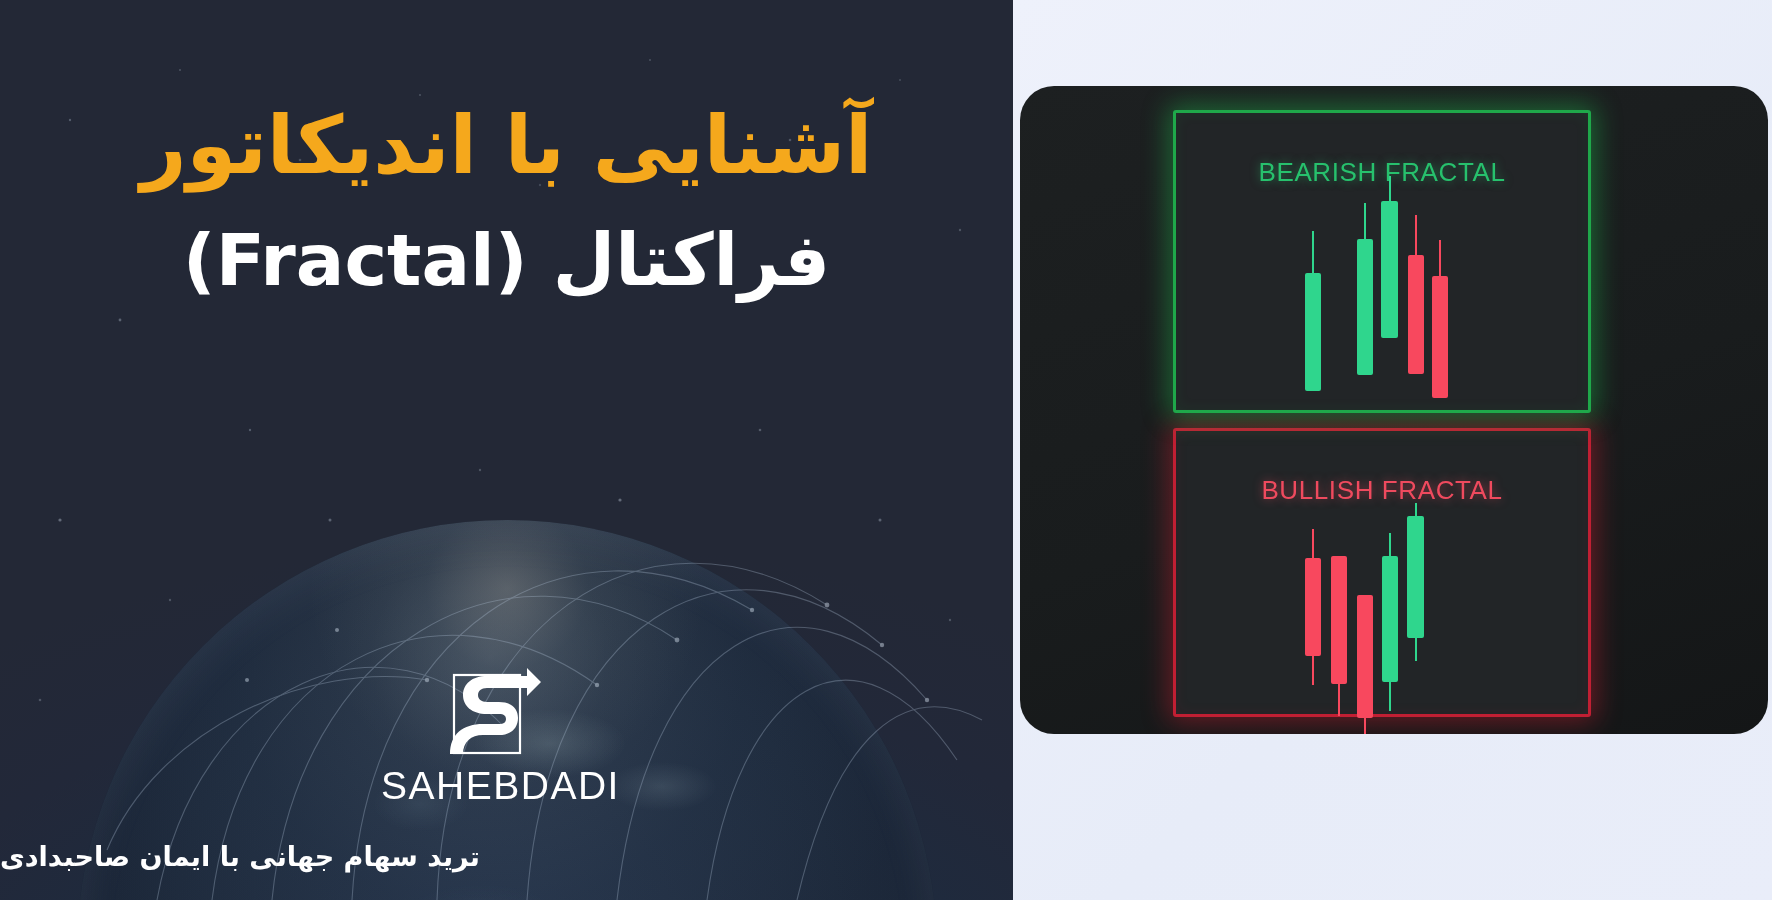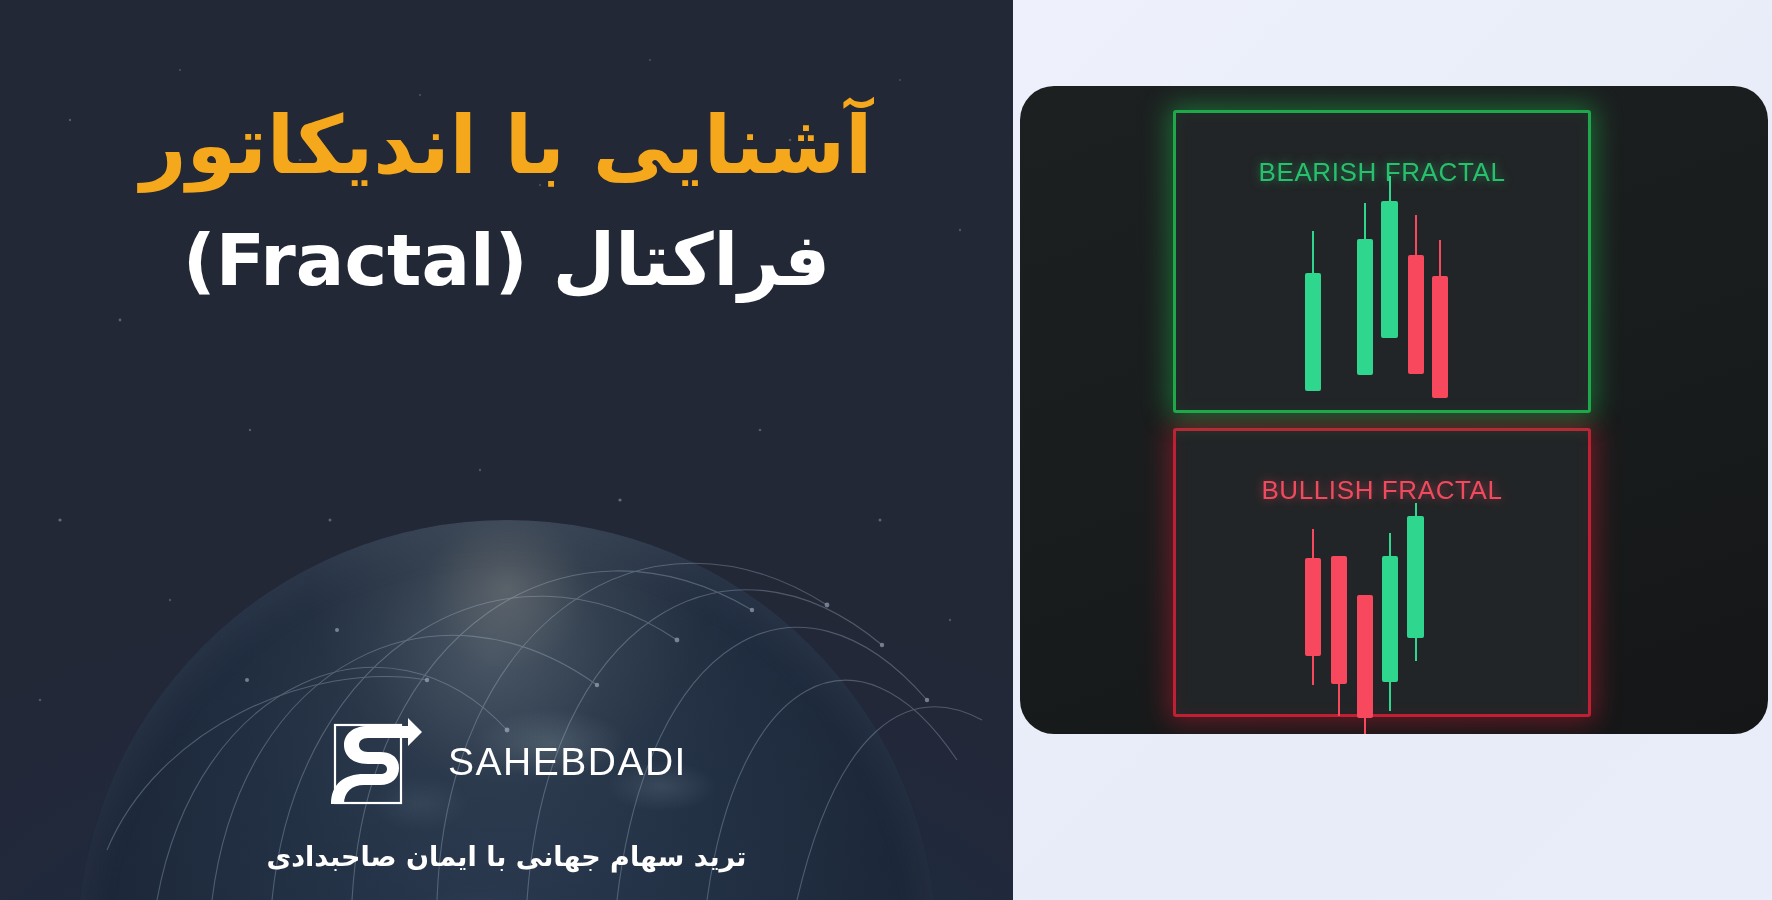--- a/index.html
+++ b/index.html
@@ -110,6 +110,7 @@
     align-items: center;
     justify-content: center;
     gap: 6px;
+    flex-direction: column;
   }
   .logo-mark { width: 128px; height: 92px; display: block; }
   .logo-word {

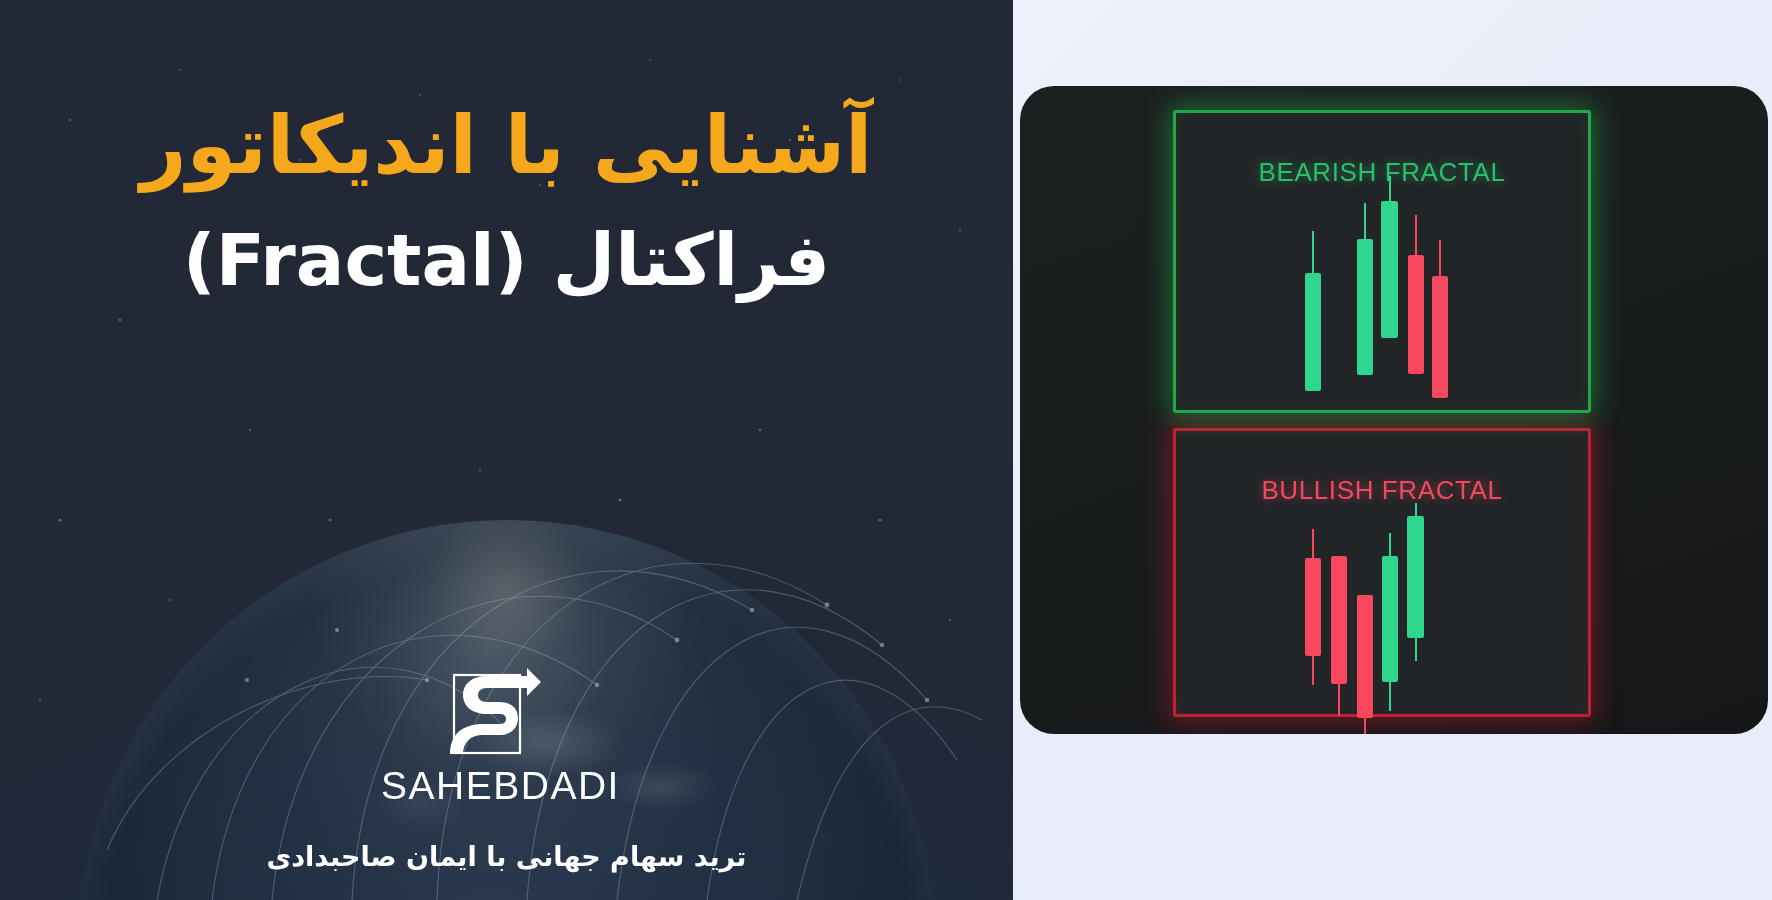--- a/index.html
+++ b/index.html
@@ -125,7 +125,7 @@
     position: absolute;
     left: 0; right: 0;
     bottom: 28px;
-    text-align: center;
+    text-align: left;
     direction: rtl;
     color: #ffffff;
     font-size: 27px;

